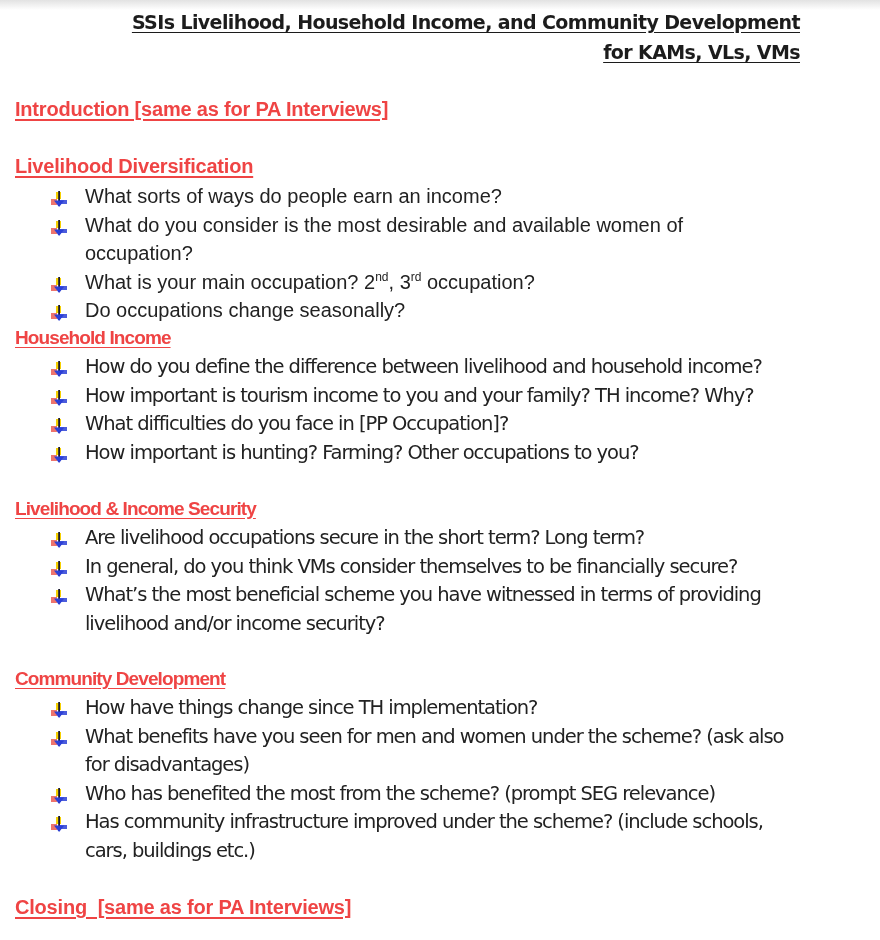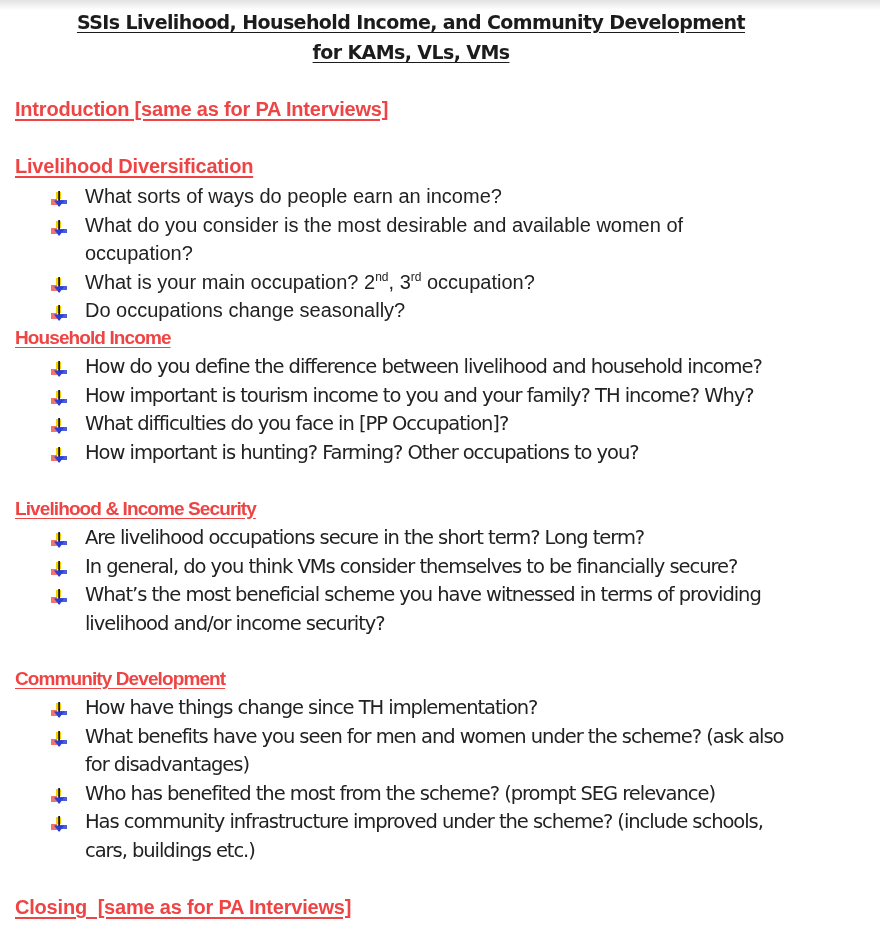--- a/index.html
+++ b/index.html
@@ -15,12 +15,11 @@
     background: linear-gradient(#e2e2e2, #ffffff);
   }
   .title {
-    position: absolute; left: 0; width: 800px; text-align: center;
+    position: absolute; left: 0; width: 800px; text-align: right;
     font-family: "DejaVu Sans", sans-serif; font-weight: bold;
     font-size: 19px; letter-spacing: -0.6px;
     text-decoration: underline; text-underline-offset: 3px;
     color: #1c1c1c;
-    margin-left: 11px;
   }
   .t1 { top: 11px; }
   .t2 { top: 41px; }

